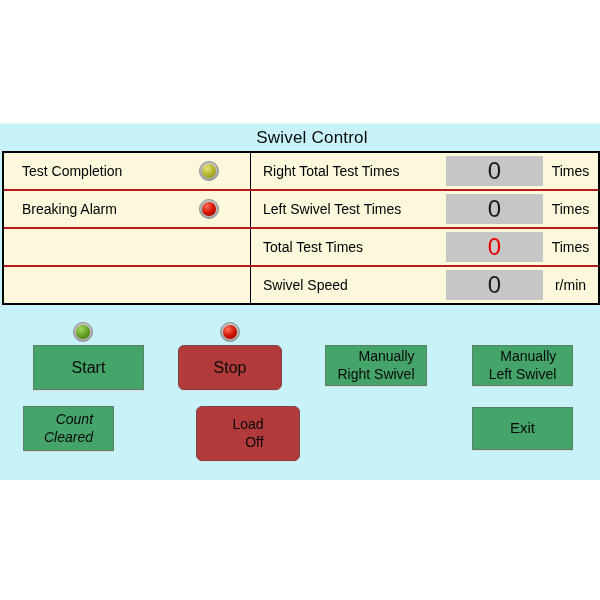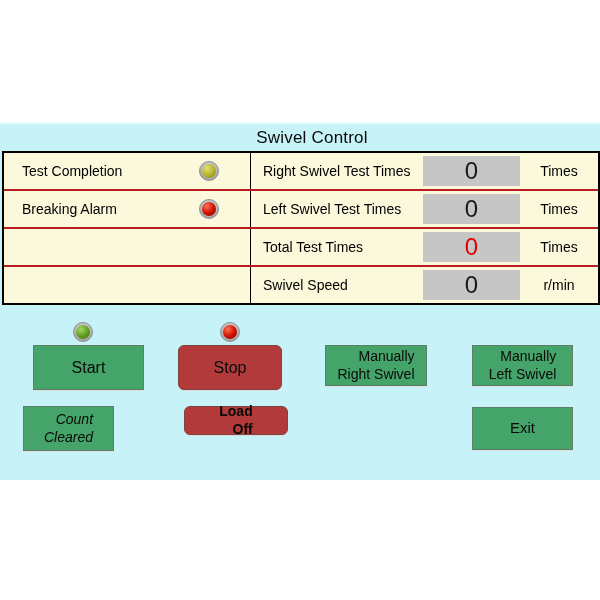--- a/index.html
+++ b/index.html
@@ -87,7 +87,7 @@
           <span class="led row-led led-yellow"></span>
         </div>
         <div class="cell-right">
-          <span class="metric-label">Right Swivel Test Times</span>
+          <span class="metric-label">Right Total Test Times</span>
           <span class="value-box" style="color: rgb(26, 26, 26);">0</span>
           <span class="unit">Times</span>
         </div>

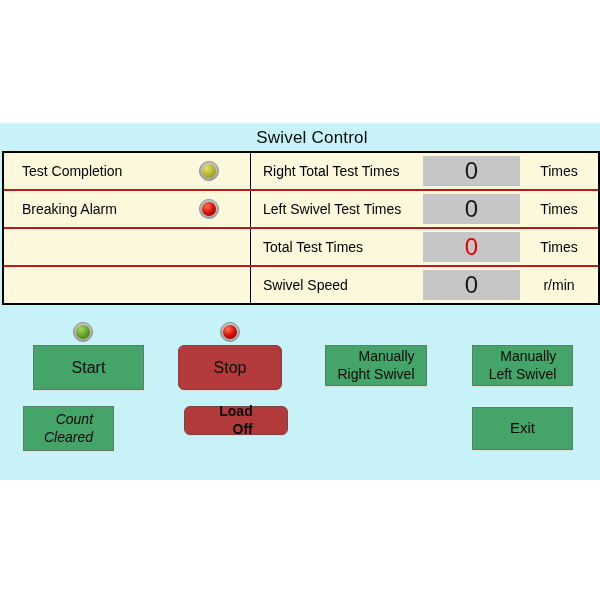--- a/index.html
+++ b/index.html
@@ -37,7 +37,7 @@
     display:flex; align-items:center; justify-content:center;
     font-size:24px; line-height:1;
   }
-  .unit { width:78px; text-align:center; font-size:14px; }
+  .unit { width:55px; text-align:center; font-size:14px; }
   
   .led {
     width:20px; height:20px; border-radius:50%;

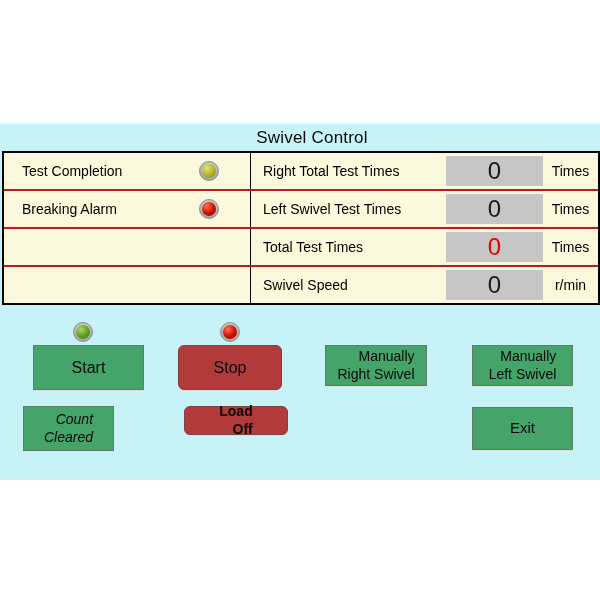--- a/index.html
+++ b/index.html
@@ -67,7 +67,7 @@
   #btn-mright { left:325px; top:221px; width:102px; height:41px; }
   #btn-mleft  { left:472px; top:221px; width:101px; height:41px; }
   #btn-count  { left:23px;  top:282px; width:91px; height:45px;font-style:italic; }
-  #btn-load   { left:184px; top:282px; width:104px; height:29px;font-weight:bold; }
+  #btn-load   { left:196px; top:282px; width:104px; height:55px; }
   #btn-exit   { left:472px; top:283px; width:101px; height:43px; font-size:15px; }
   #start-led { left:73px;  top:198px; }
   #stop-led  { left:220px; top:198px; }

